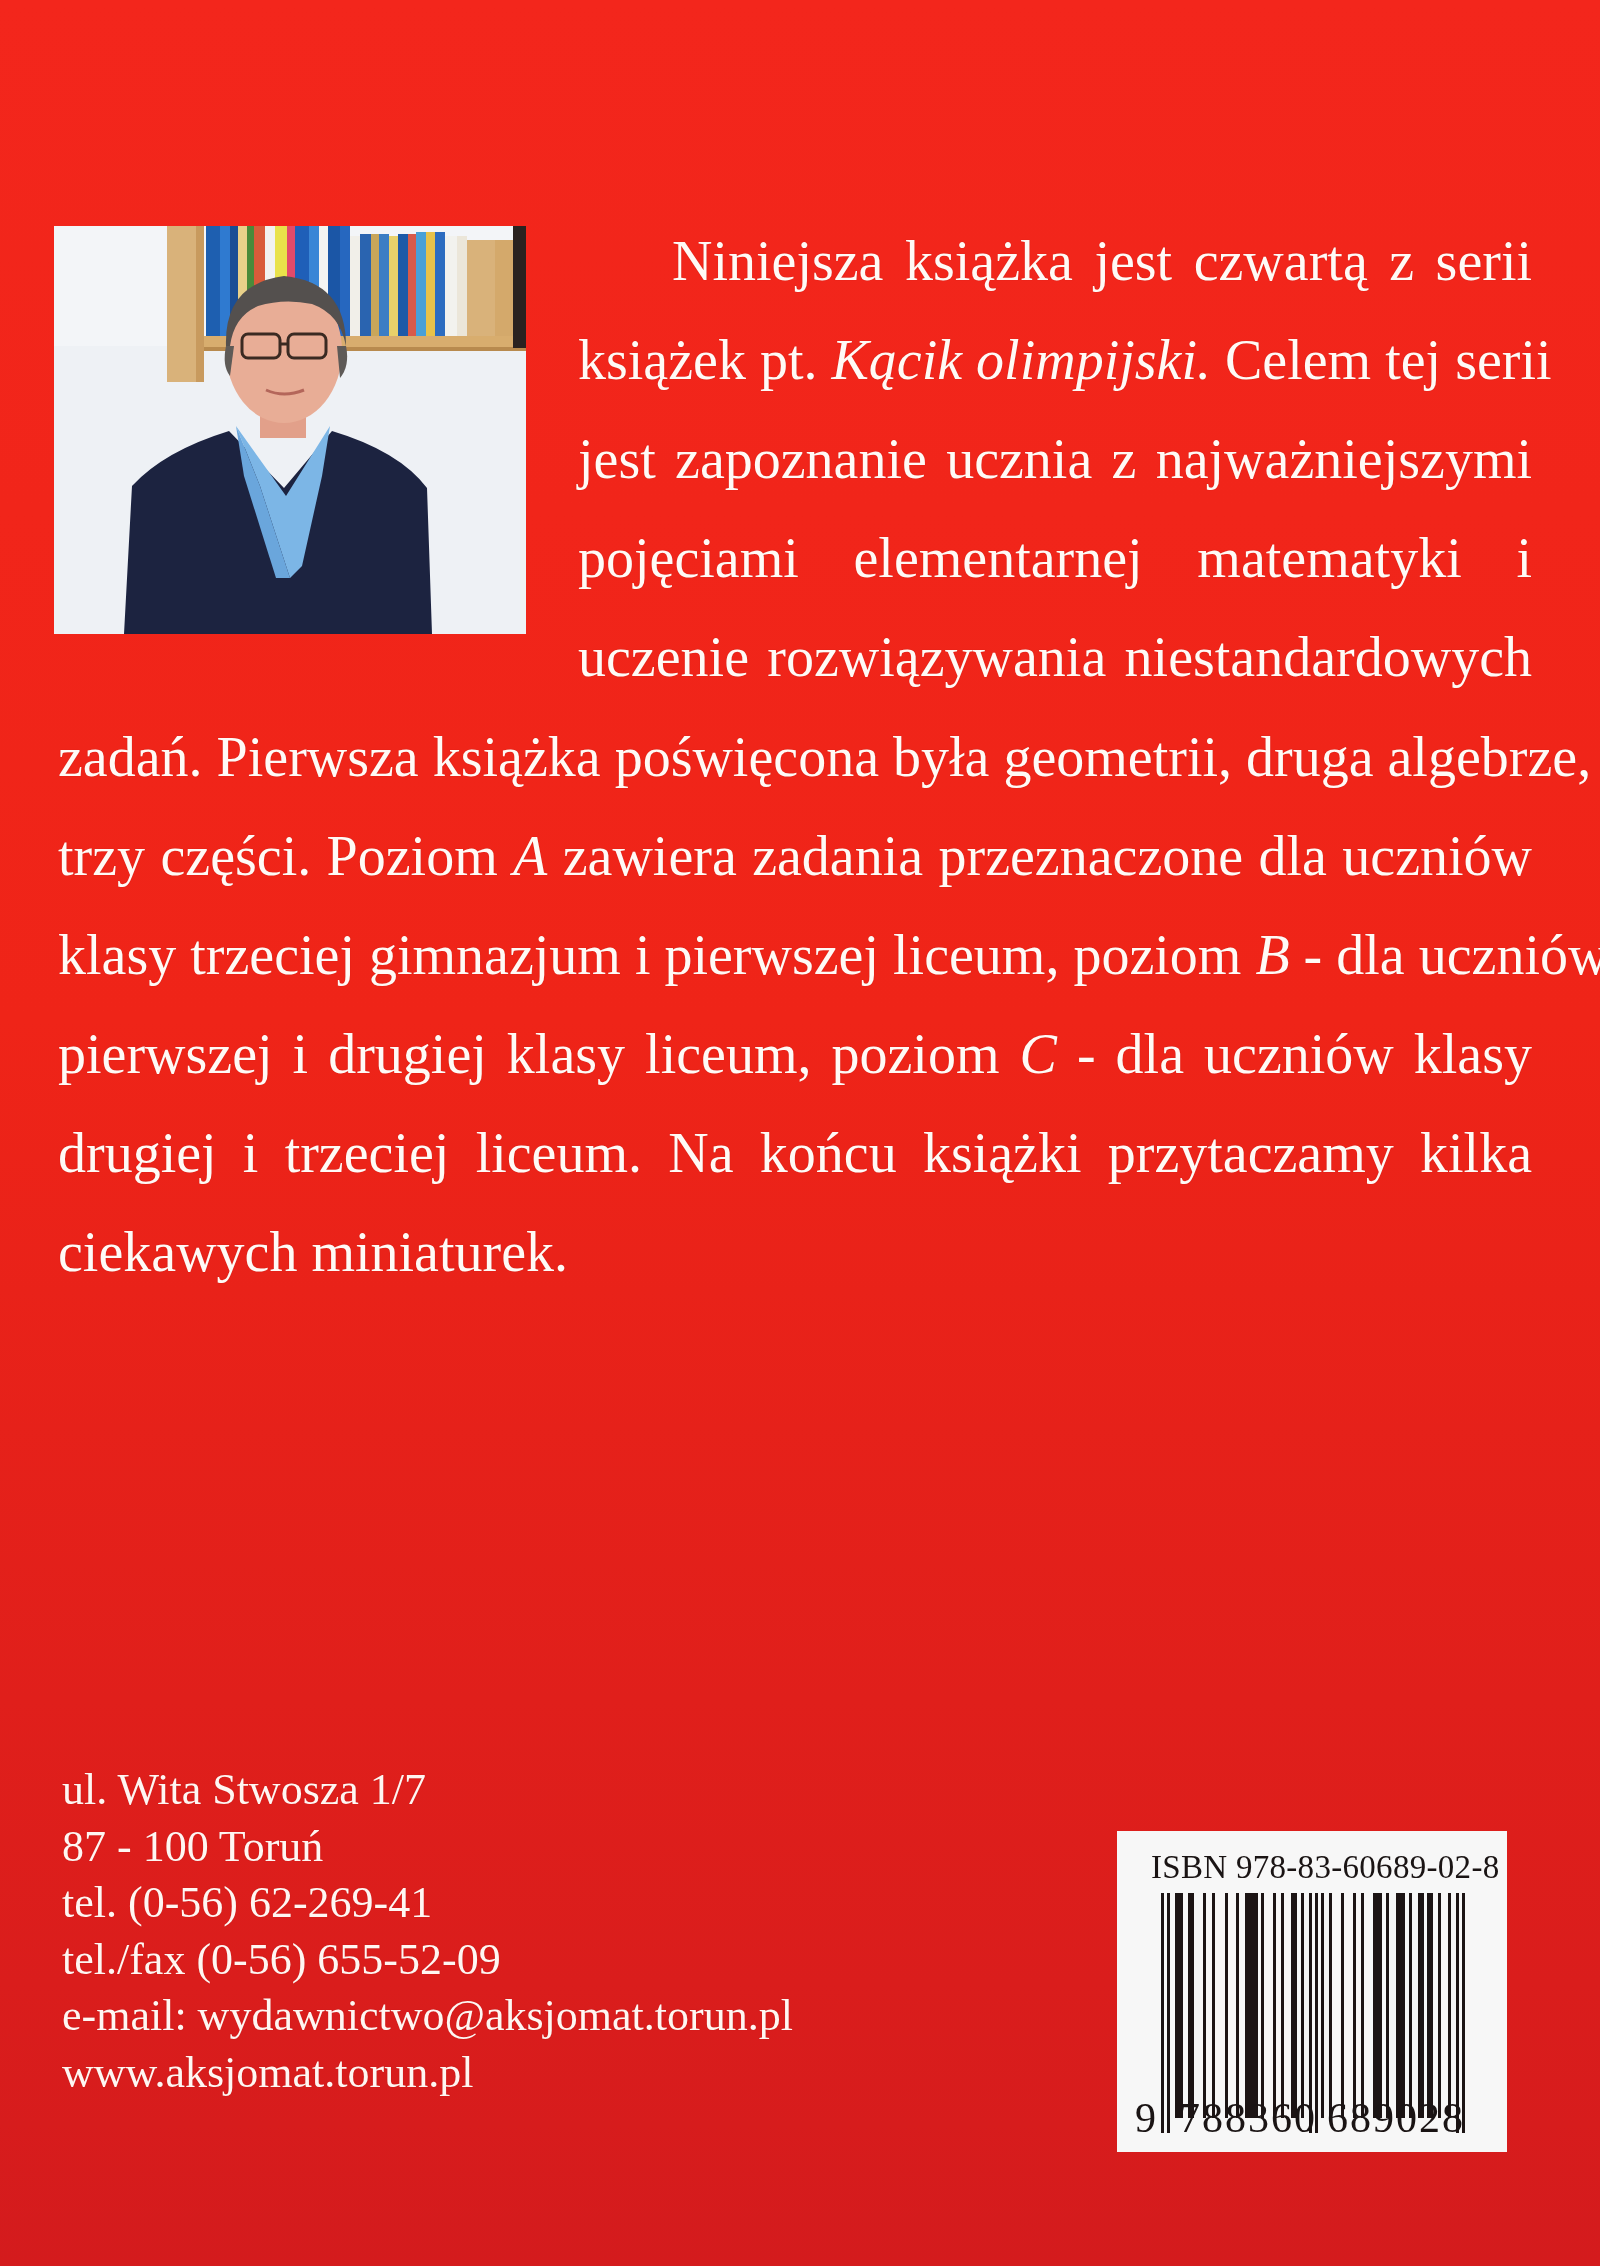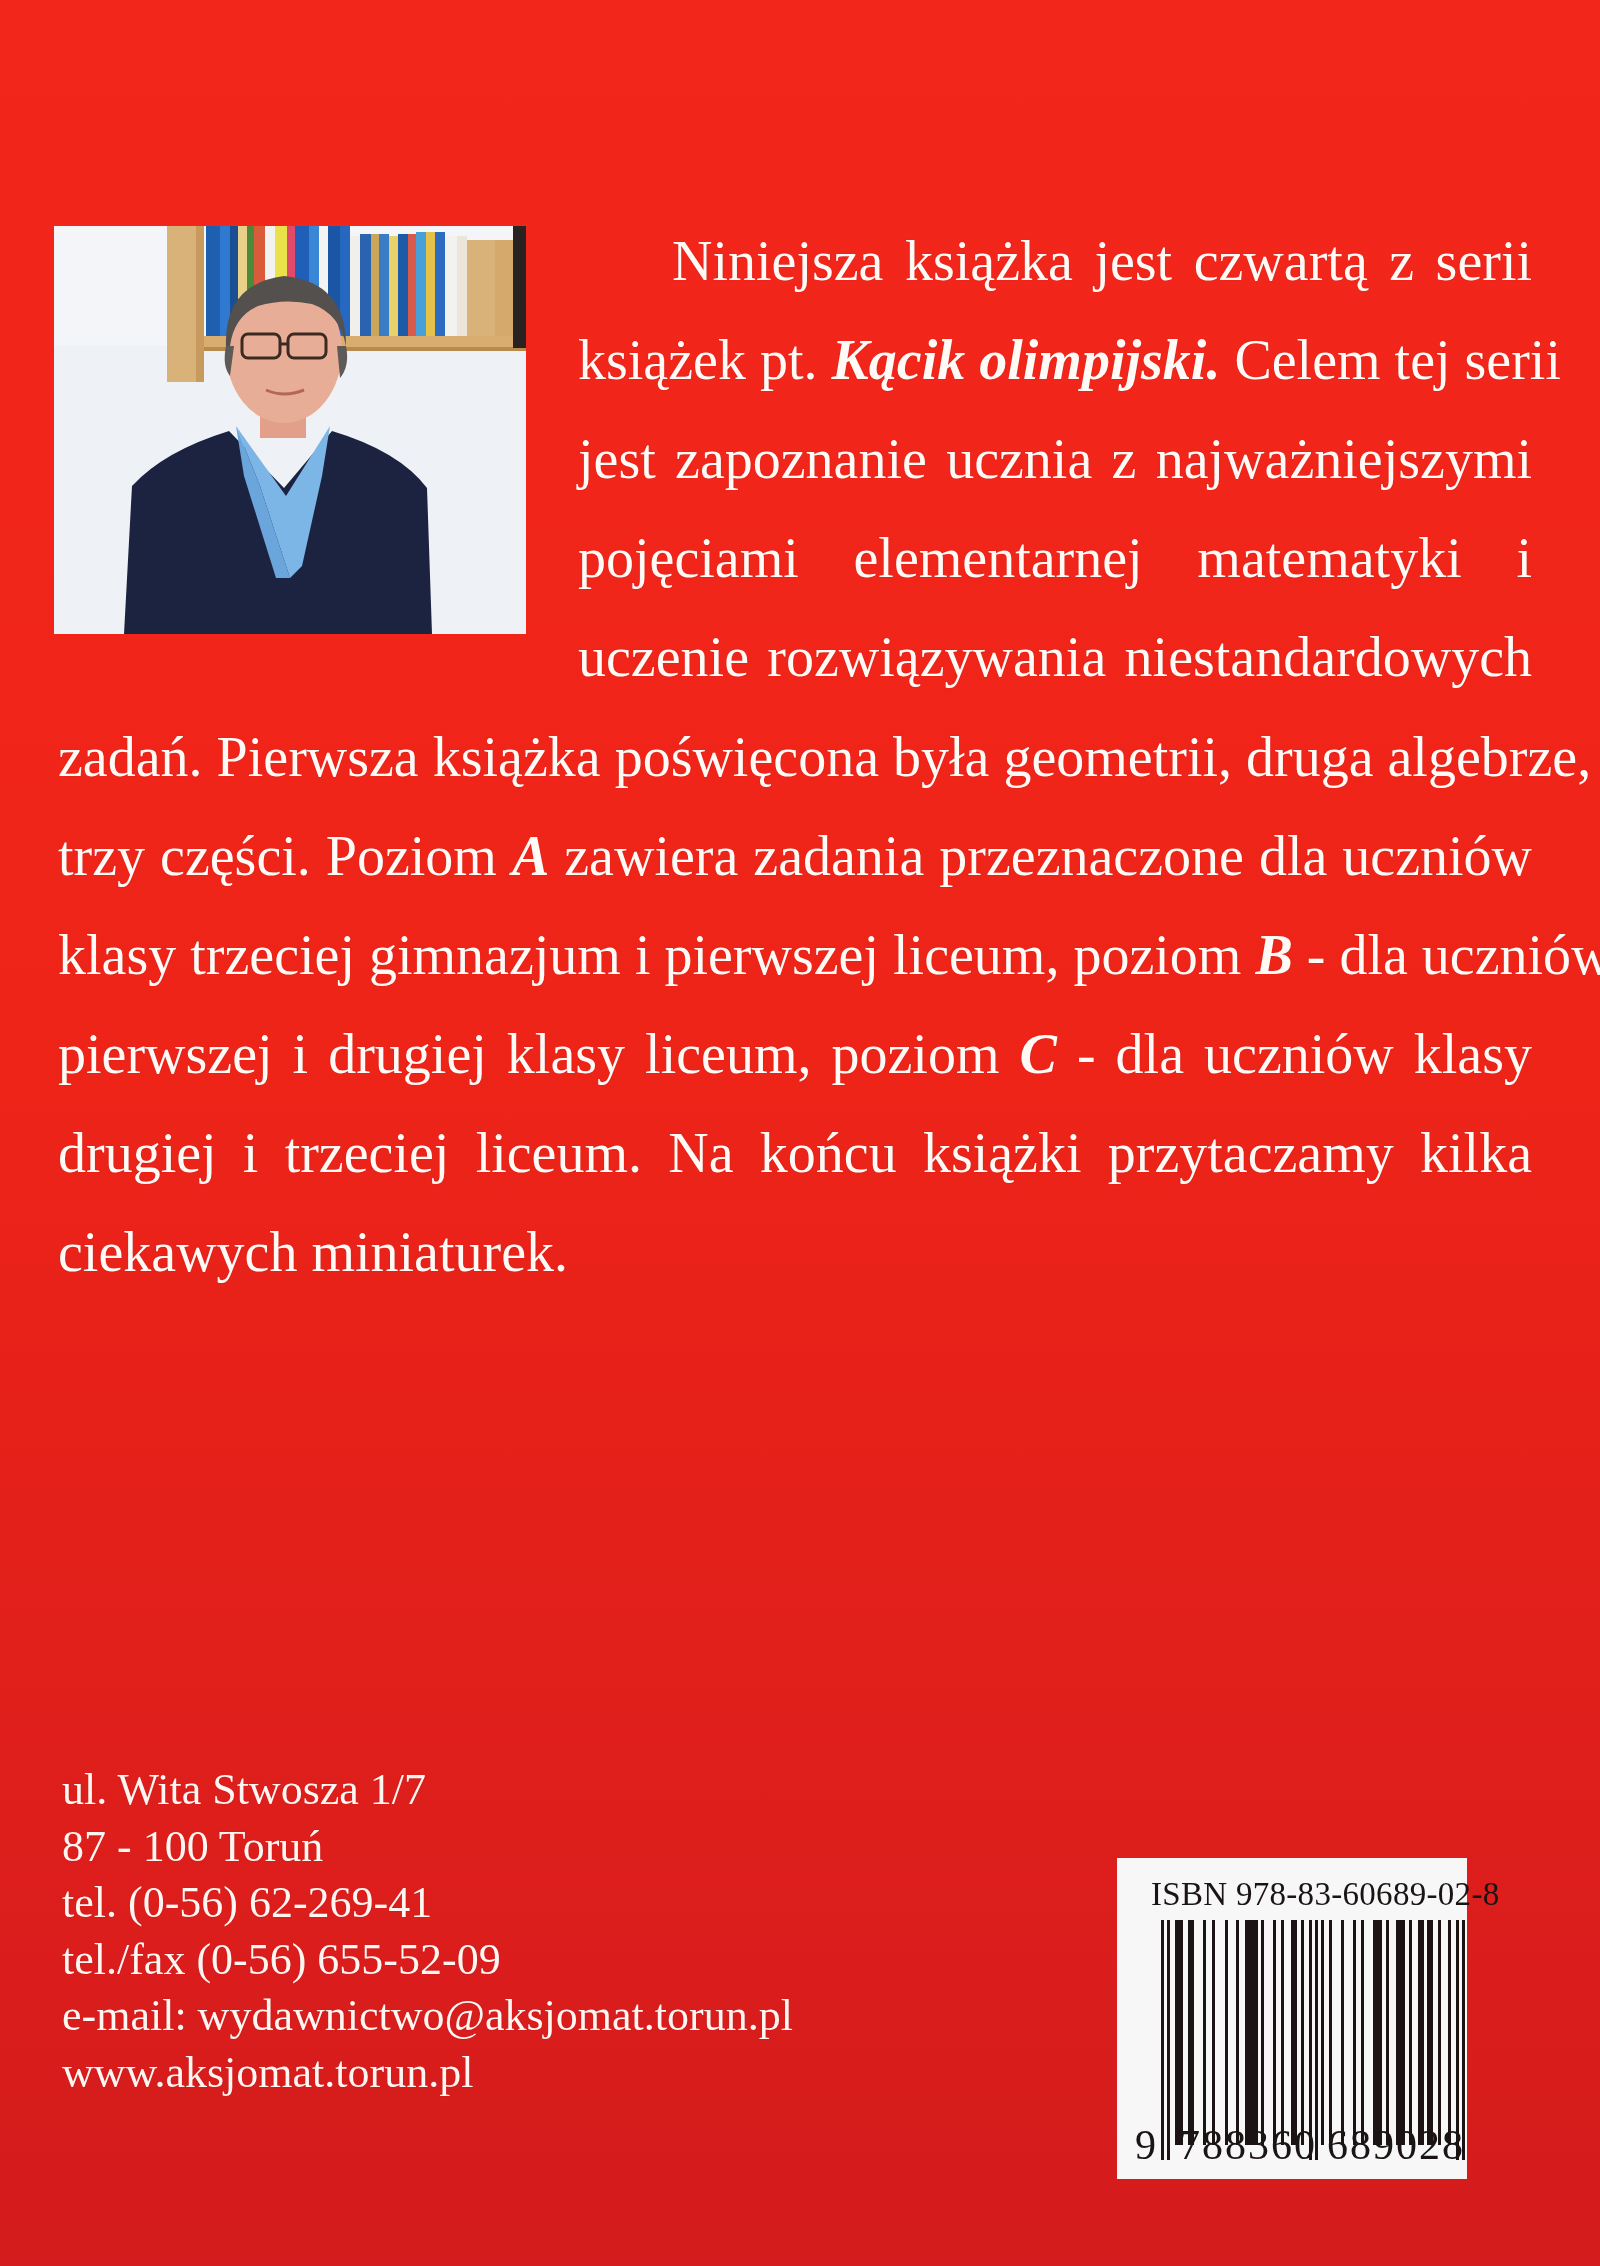--- a/index.html
+++ b/index.html
@@ -60,7 +60,7 @@
       width: 1474px;
     }
     .bi {
-      font-weight: bold;
+      font-weight: normal;
       font-style: italic;
     }
 

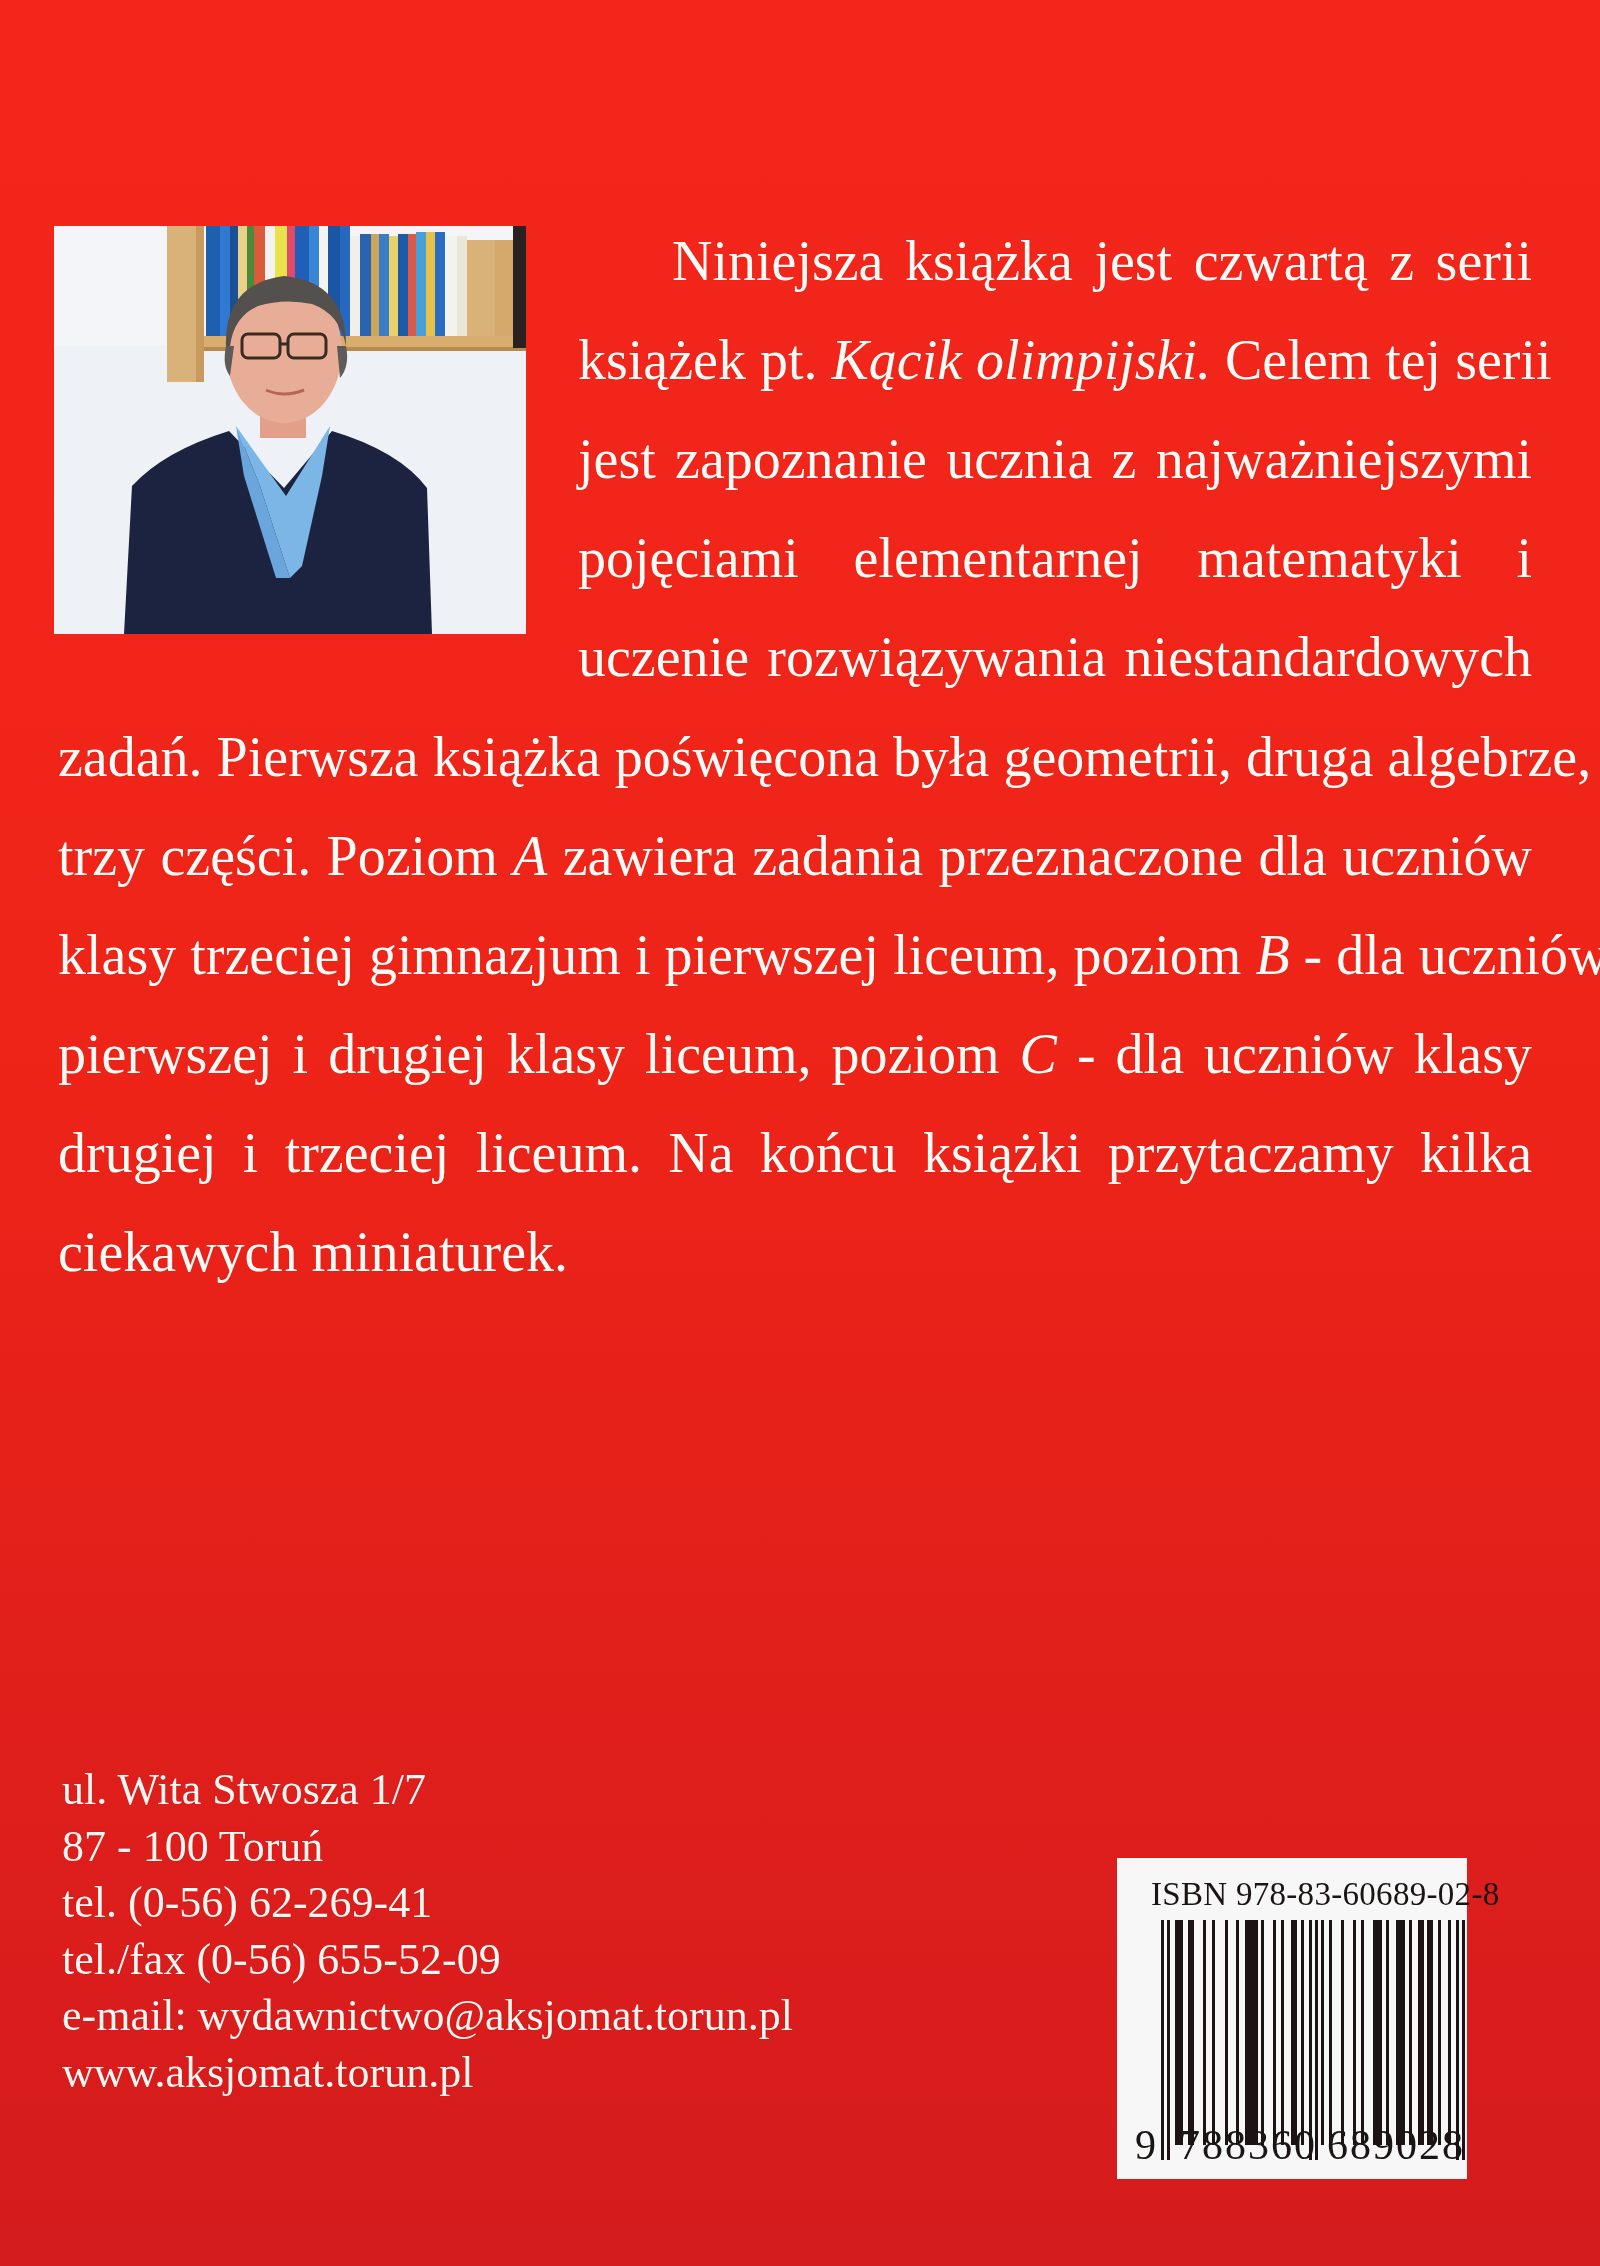--- a/index.html
+++ b/index.html
@@ -82,11 +82,10 @@
       position: absolute;
       left: 1117px;
       top: 1831px;
-      width: 350px;
+      width: 390px;
       height: 321px;
       background: #f7f7f7;
       color: #1a1414;
-      margin-top: 27px;
     }
     .isbn-label {
       position: absolute;

